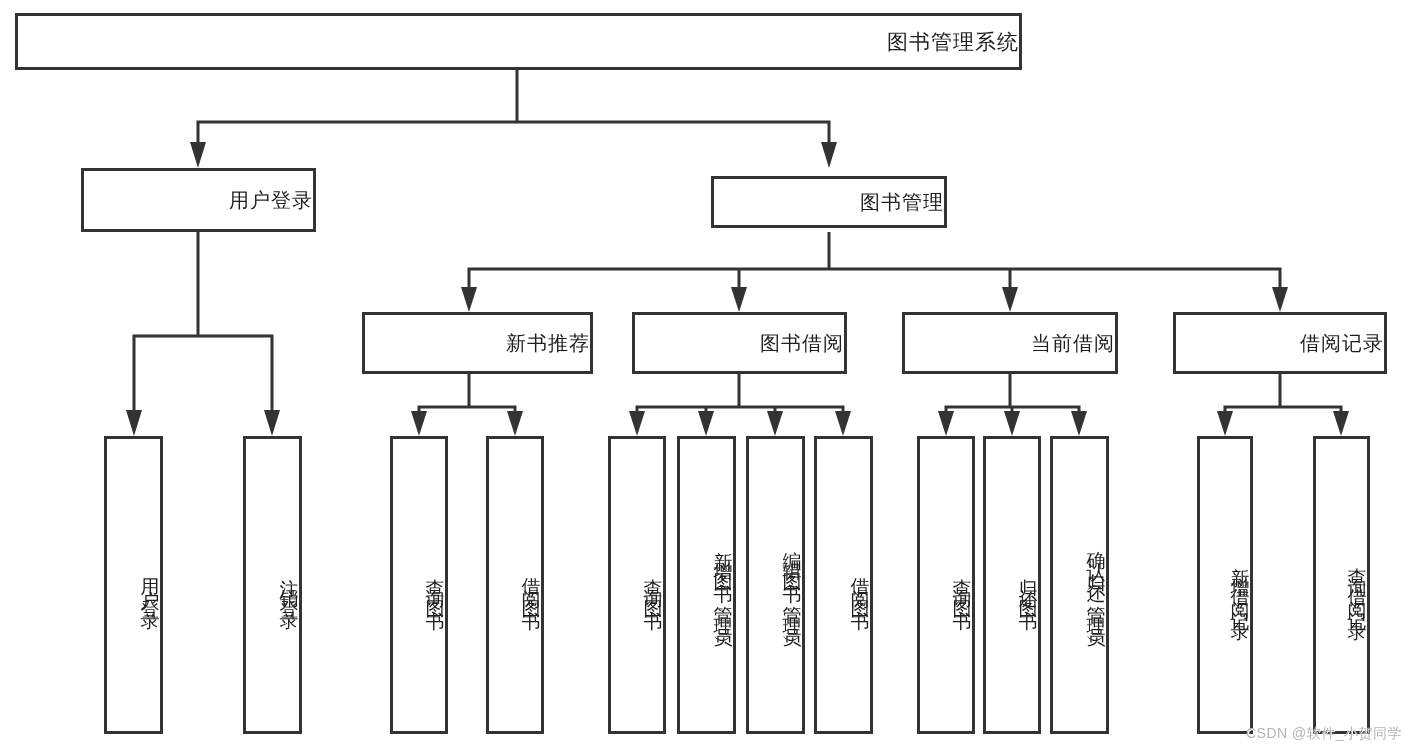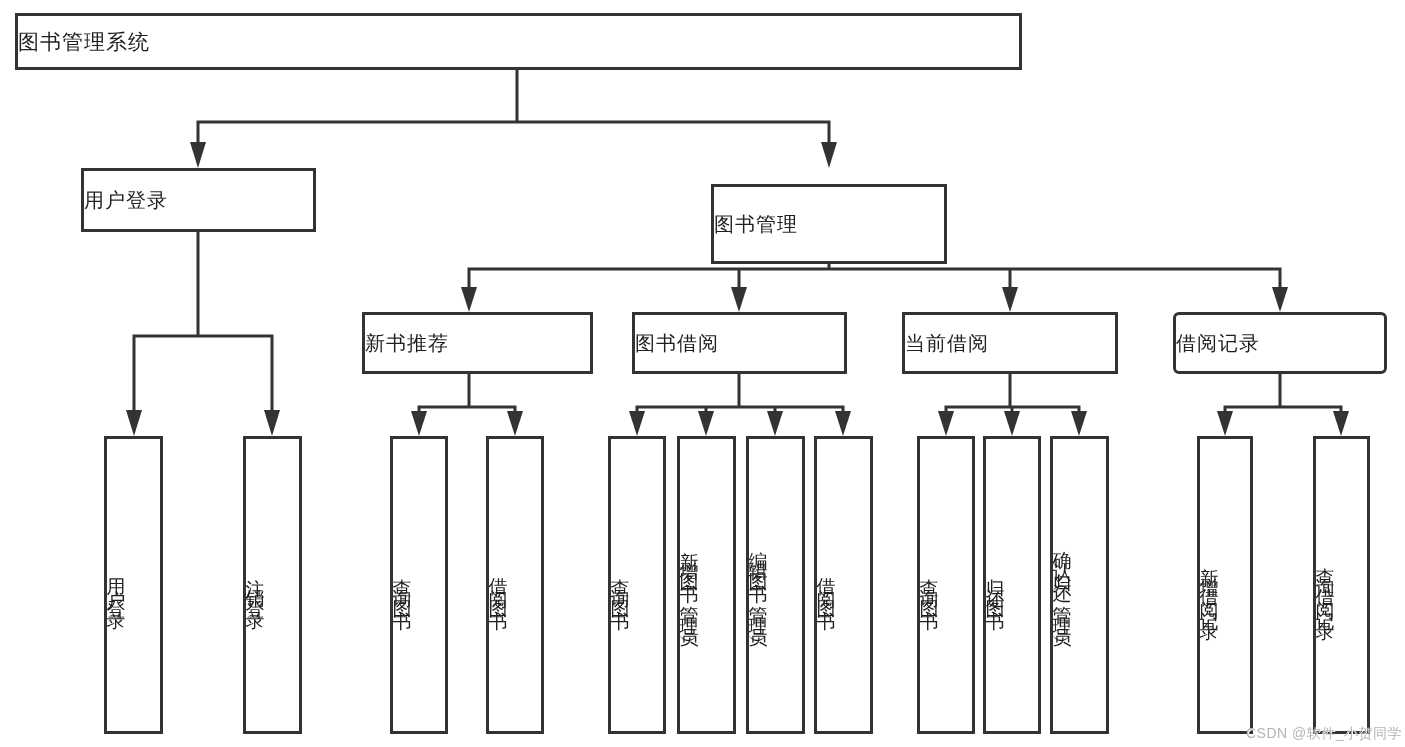--- a/index.html
+++ b/index.html
@@ -30,7 +30,7 @@
     background: #ffffff;
     display: flex;
     align-items: center;
-    justify-content: flex-start;
+    justify-content: flex-end;
     z-index: 2;
   }
 

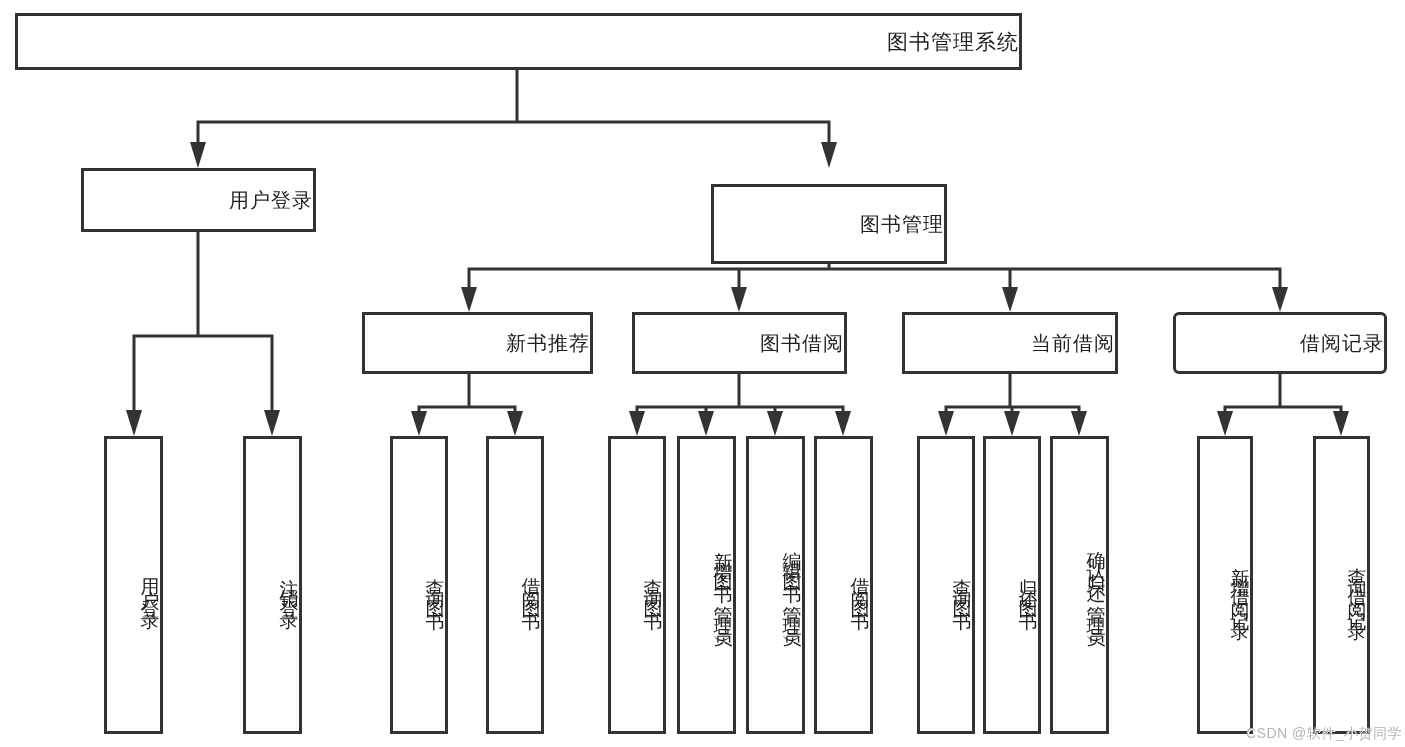--- a/index.html
+++ b/index.html
@@ -112,7 +112,7 @@
   <div class="node" style="left:81px; top:168px; width:235px; height:64px;">
     <span class="hlabel">用户登录</span>
   </div>
-  <div class="node" style="left:711px; top:184px; width:236px; height:80px;">
+  <div class="node" style="left:711px; top:176px; width:236px; height:52px;">
     <span class="hlabel">图书管理</span>
   </div>
 

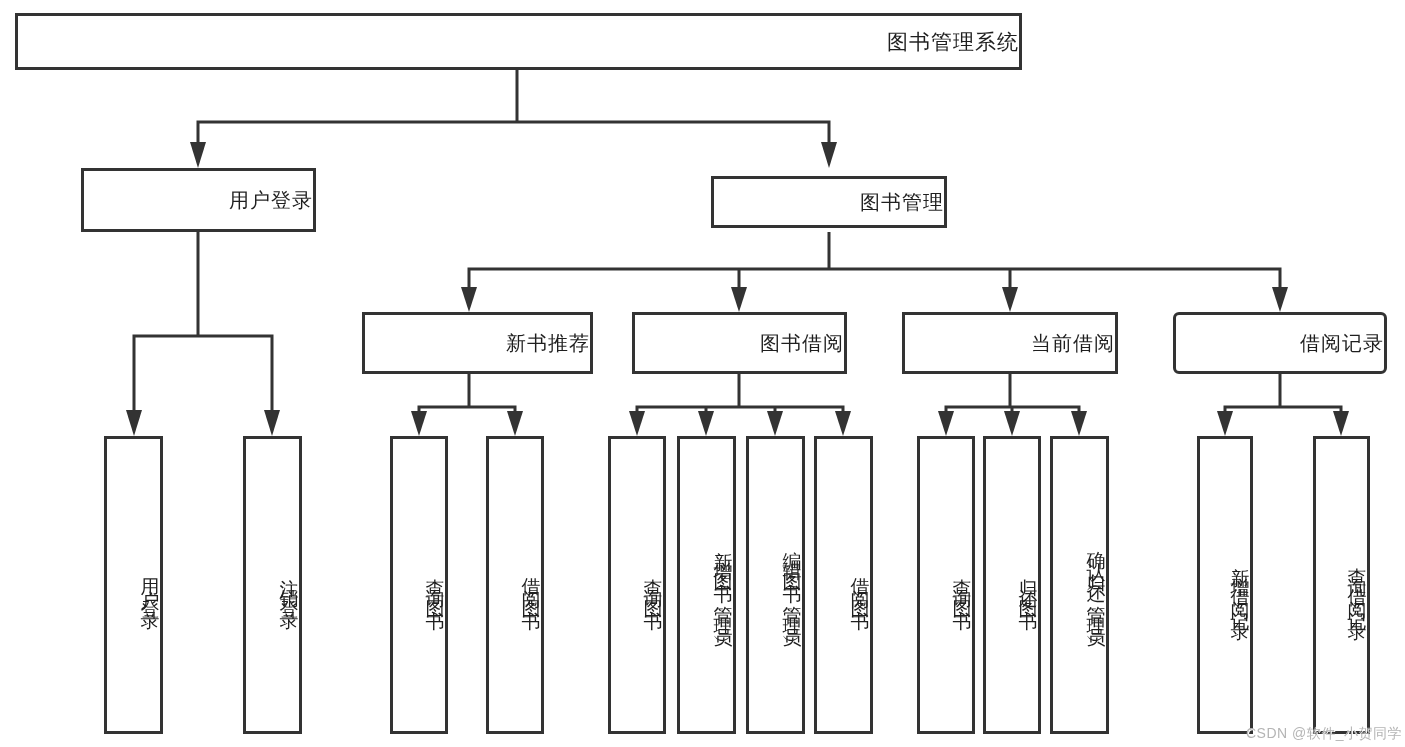--- a/index.html
+++ b/index.html
@@ -125,7 +125,7 @@
   <div class="node" style="left:632px; top:312px; width:215px; height:62px;">
     <span class="hlabel">图书借阅</span>
   </div>
-  <div class="node" style="left:1173px; top:312px; width:214px; height:62px;border-radius:6px;">
+  <div class="node" style="left:1173px; top:312px; width:214px; height:62px;">
     <span class="hlabel">借阅记录</span>
   </div>
 

